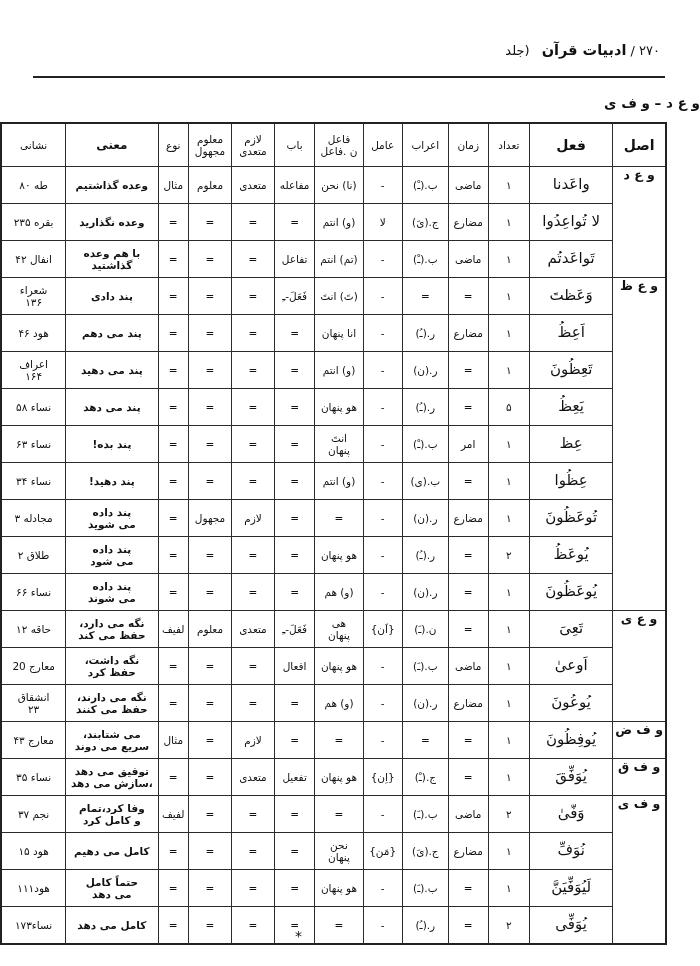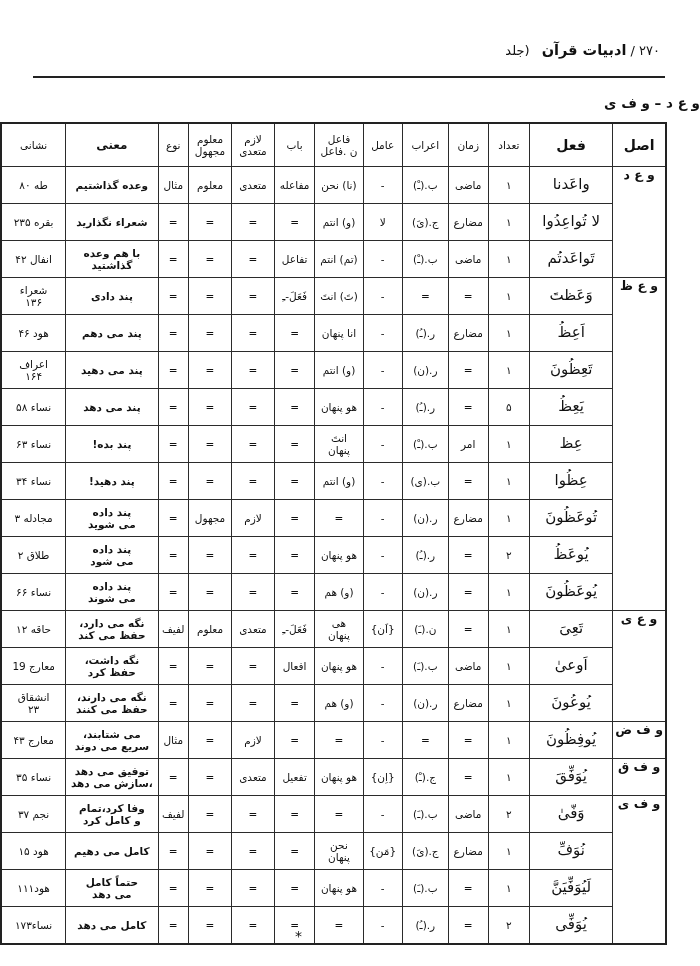--- a/index.html
+++ b/index.html
@@ -114,7 +114,7 @@
         <td class="col-lazem">=</td>
         <td class="col-malum">=</td>
         <td class="col-no">=</td>
-        <td class="col-mani">شعراء نگذارید</td>
+        <td class="col-mani">وعده نگذارید</td>
         <td class="col-neshani">بقره ۲۳۵</td>
       </tr>
       <tr>

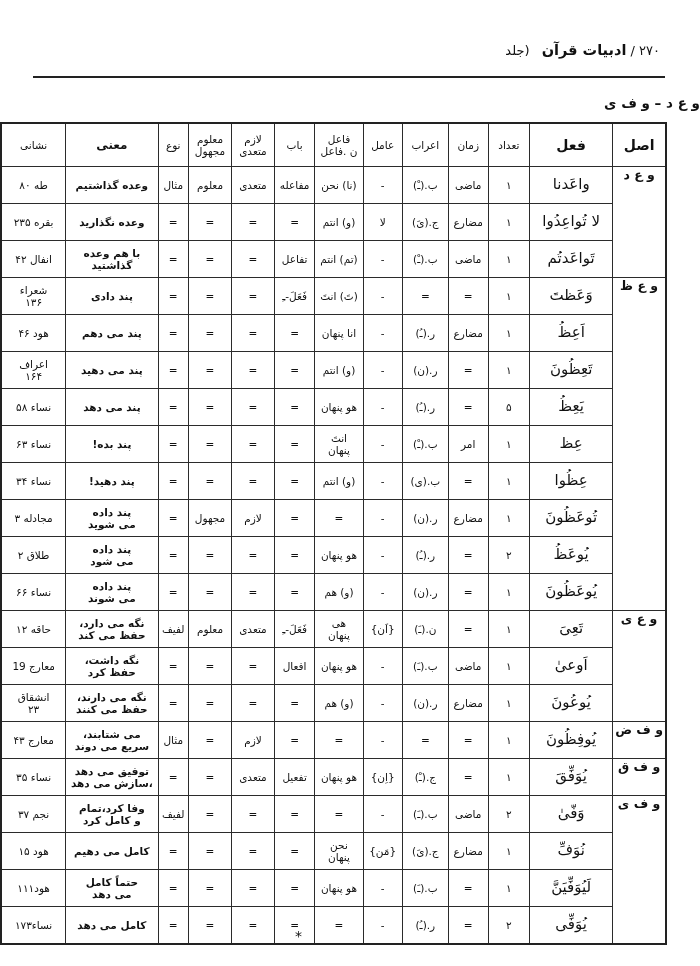--- a/index.html
+++ b/index.html
@@ -295,7 +295,7 @@
         <td class="col-no">=</td>
         <td class="col-mani">نگه داشت،
 حفظ کرد</td>
-        <td class="col-neshani">معارج 19</td>
+        <td class="col-neshani">معارج 20</td>
       </tr>
       <tr>
         <td class="col-fel">یُوعُونَ</td>

